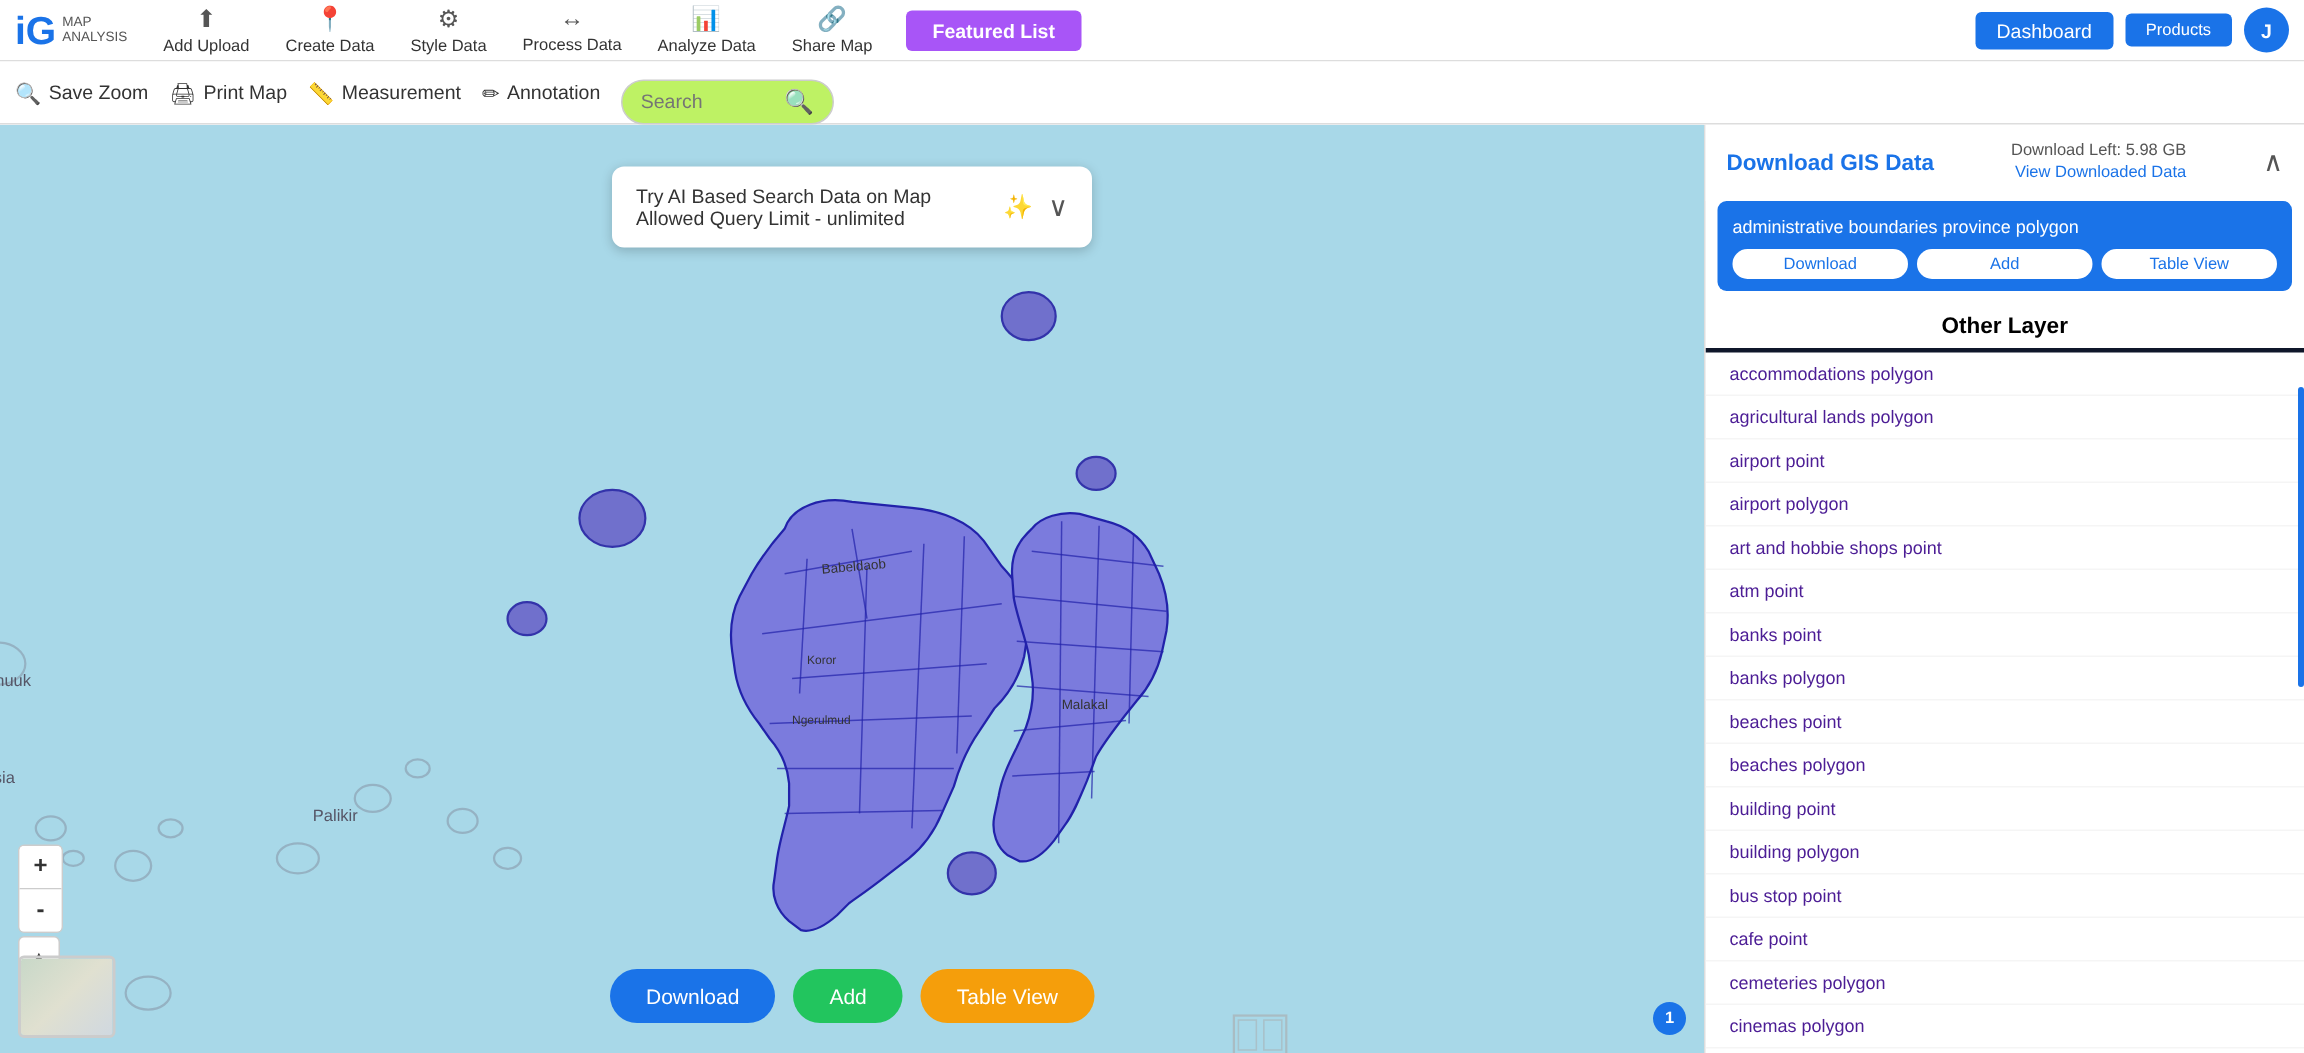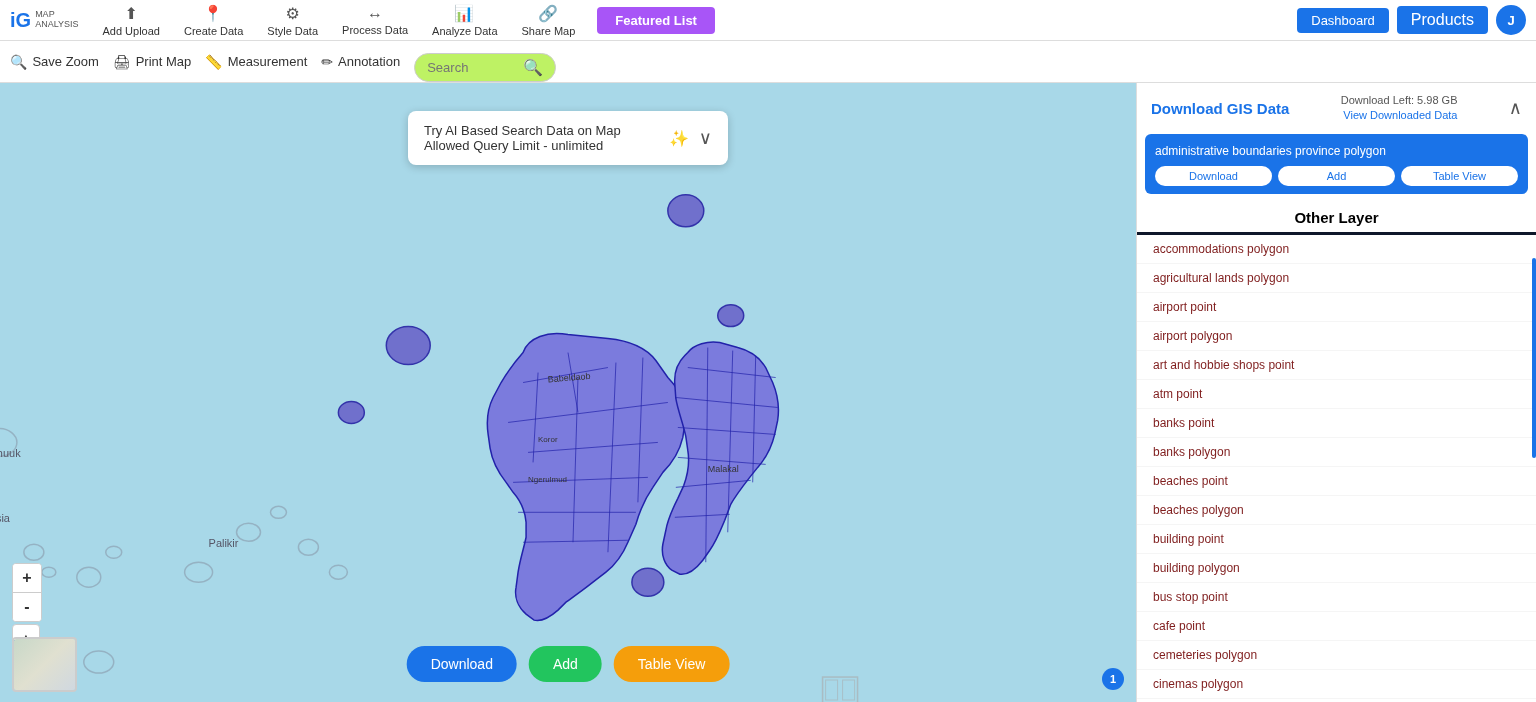--- a/index.html
+++ b/index.html
@@ -14,7 +14,7 @@
     .logo-area {
       display: flex; align-items: center; gap: 4px; margin-right: 10px;
     }
-    .logo-ig { color: #1a73e8; font-weight: bold; font-size: 20px; }
+    .logo-ig { color: #1a73e8; font-weight: bold; font-size: 26px; }
     .logo-sub { font-size: 9px; color: #555; line-height: 1.1; }
     .nav-item {
       display: flex; flex-direction: column; align-items: center;

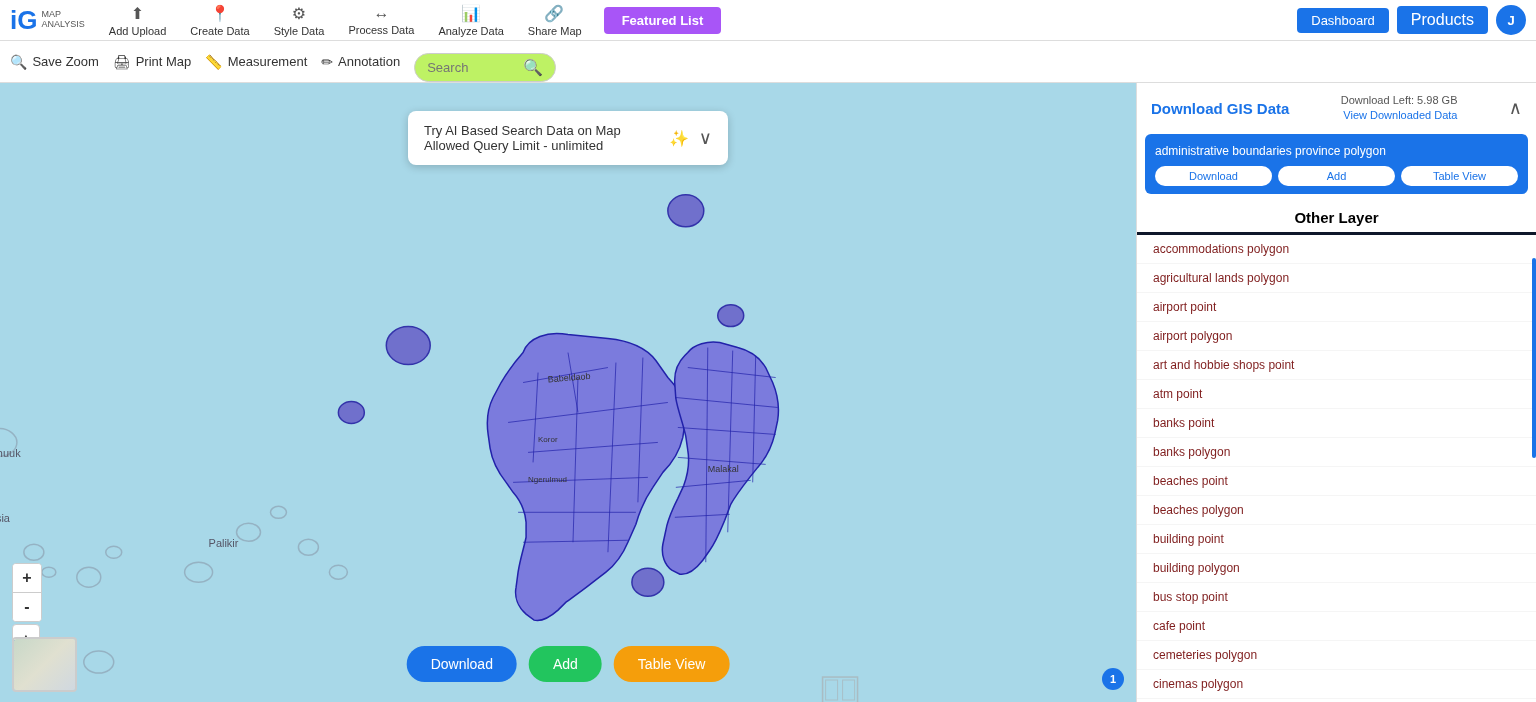--- a/index.html
+++ b/index.html
@@ -36,7 +36,7 @@
     }
     .products-btn {
       background: #1a73e8; color: #fff; border: none; border-radius: 4px;
-      padding: 5px 14px; font-size: 16px; cursor: pointer;
+      padding: 5px 14px; font-size: 11px; cursor: pointer;
     }
     .user-avatar {
       width: 30px; height: 30px; border-radius: 50%; background: #1a73e8;

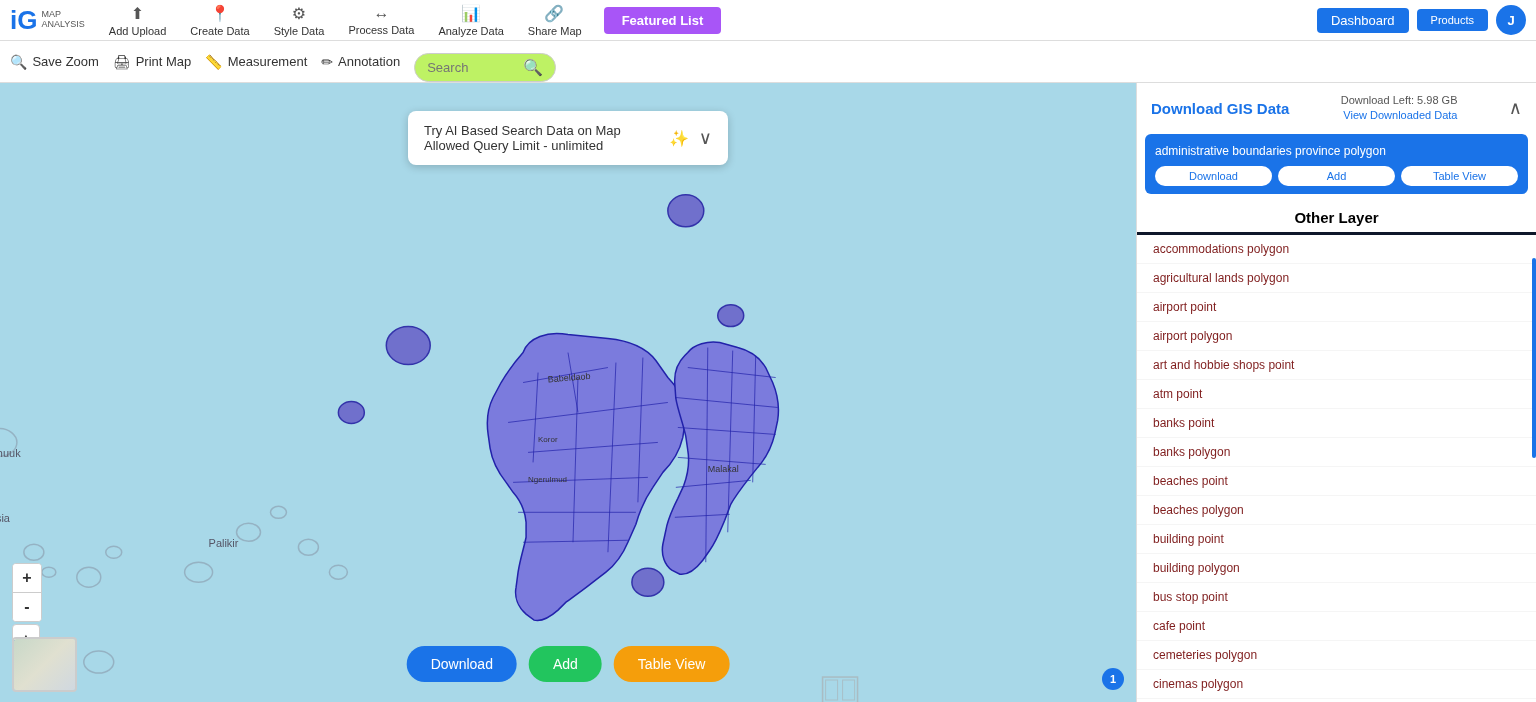--- a/index.html
+++ b/index.html
@@ -186,7 +186,7 @@
       flex: 1; overflow-y: auto;
     }
     .layer-item {
-      padding: 7px 16px; font-size: 12px; color: #7f1d1d; cursor: pointer;
+      padding: 7px 16px; font-size: 12px; color: #4c1d95; cursor: pointer;
       border-bottom: 1px solid #f5f5f5;
     }
 

